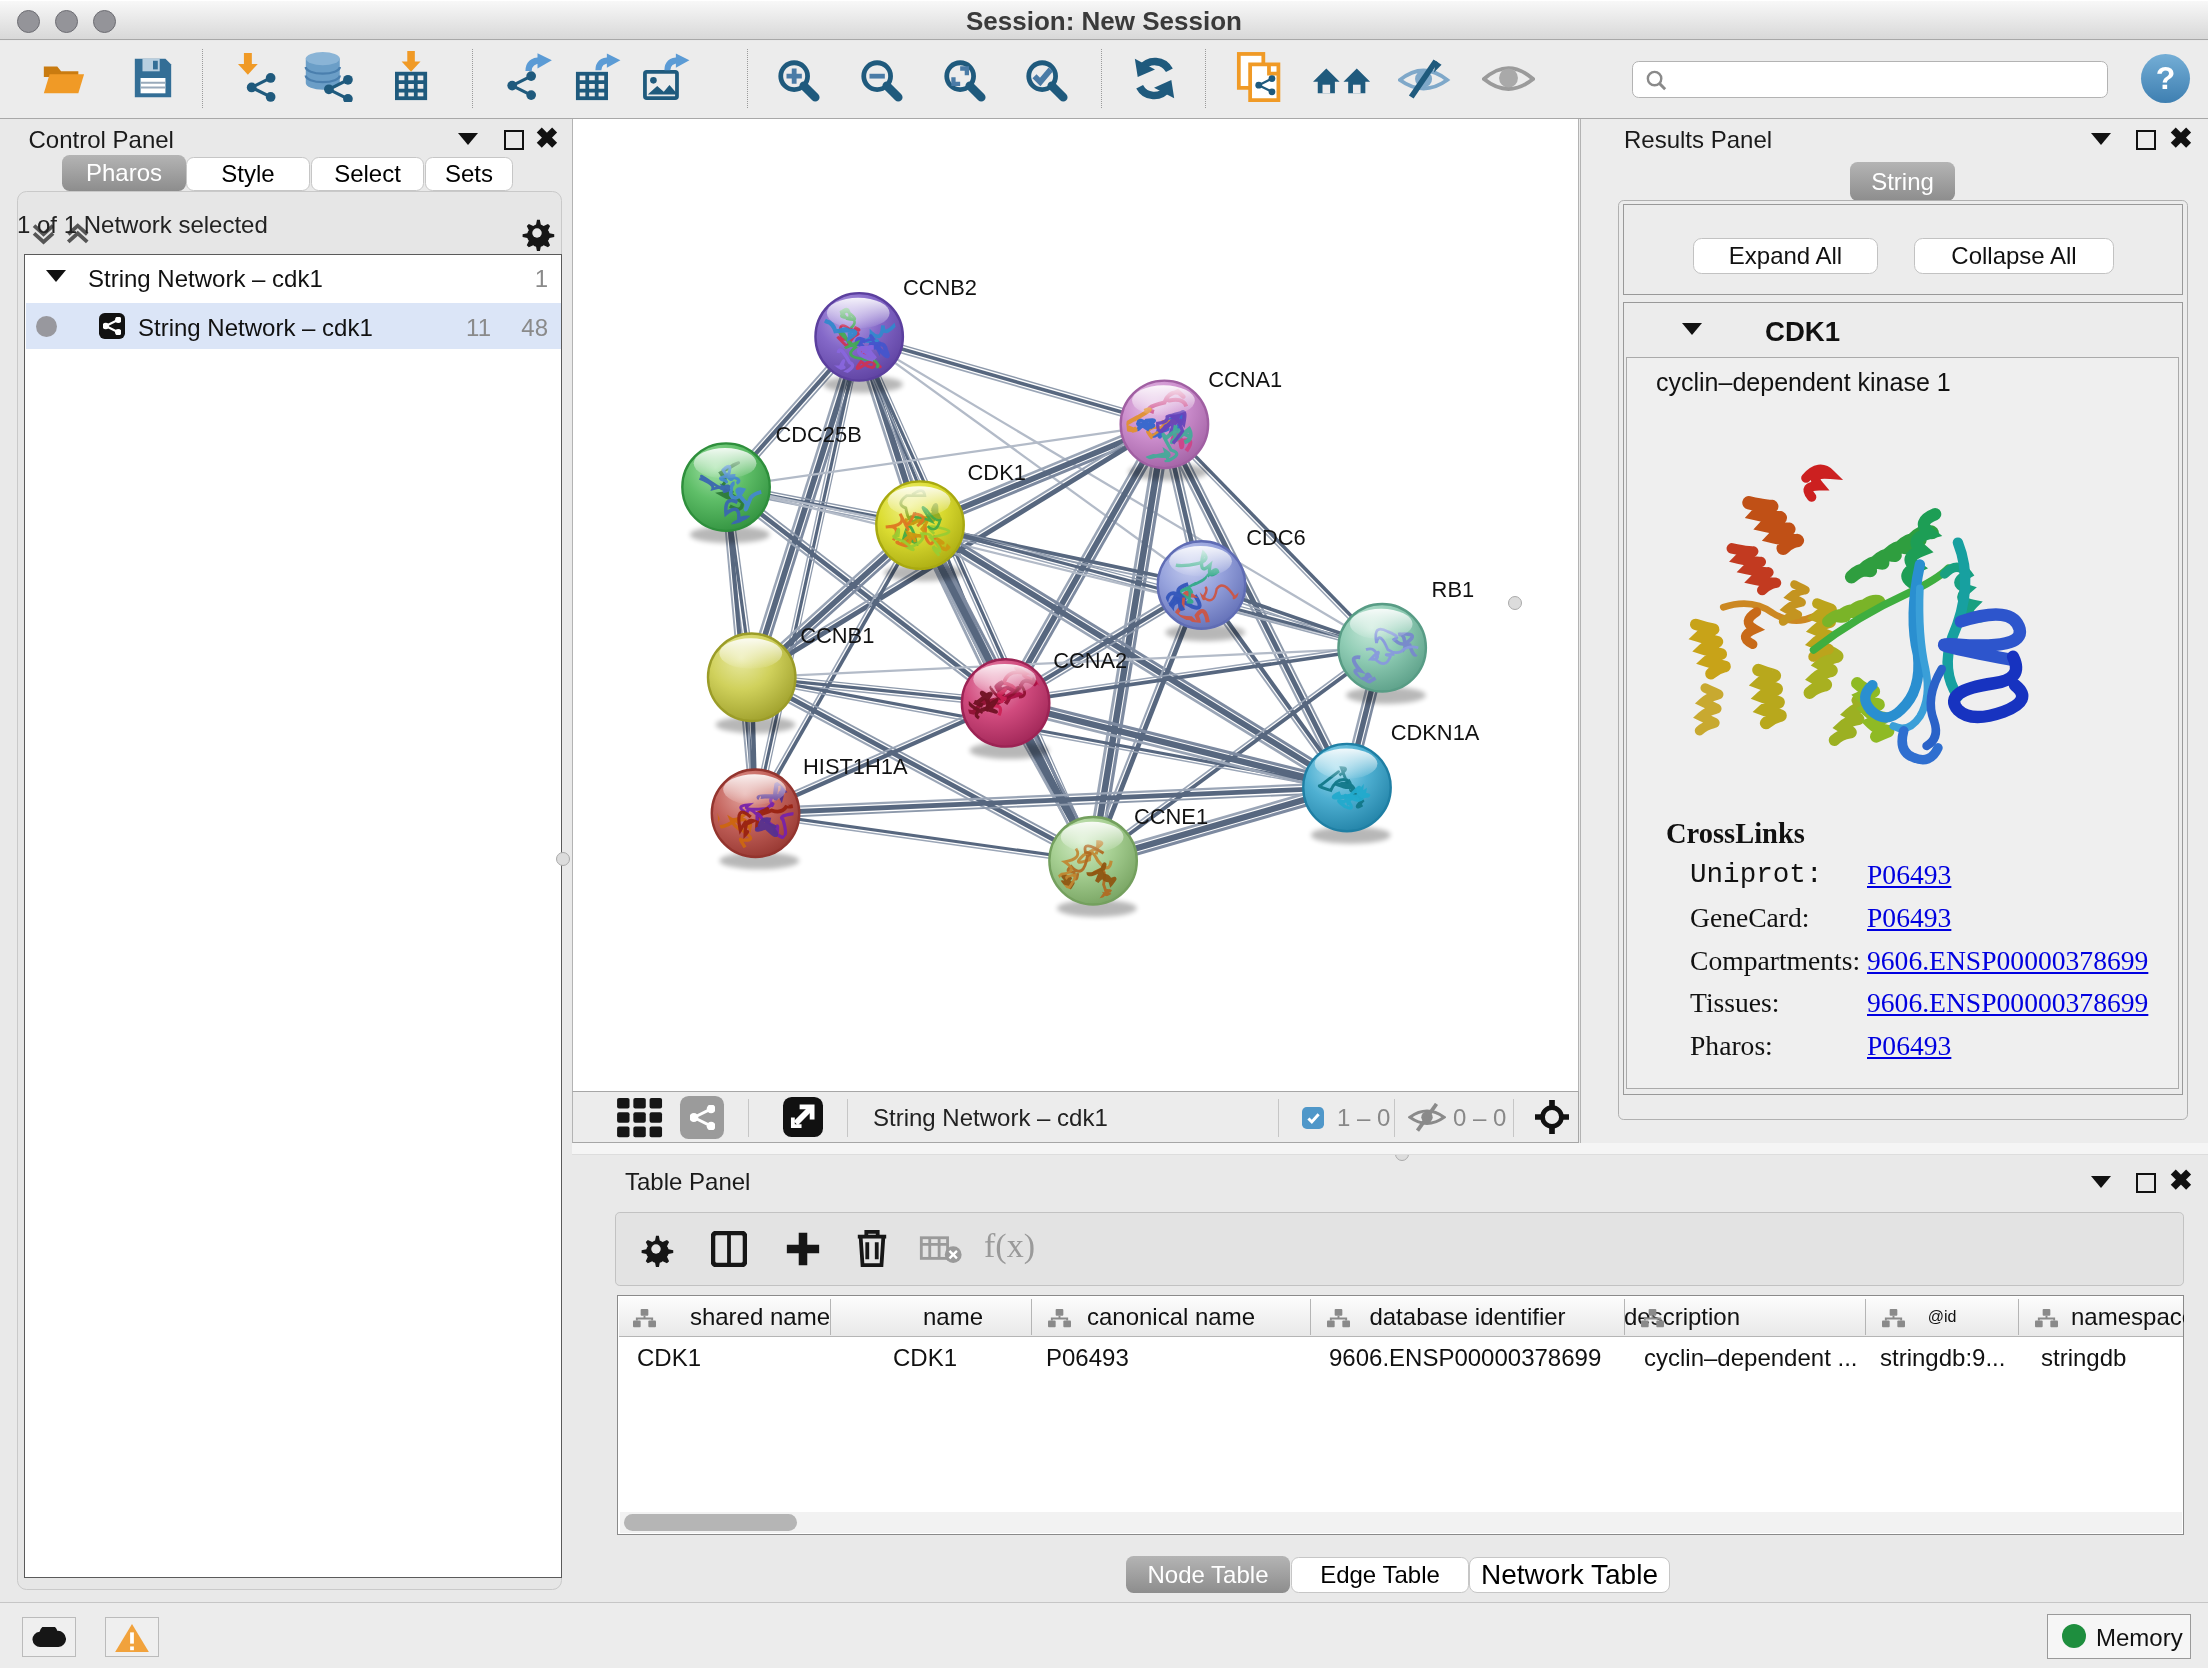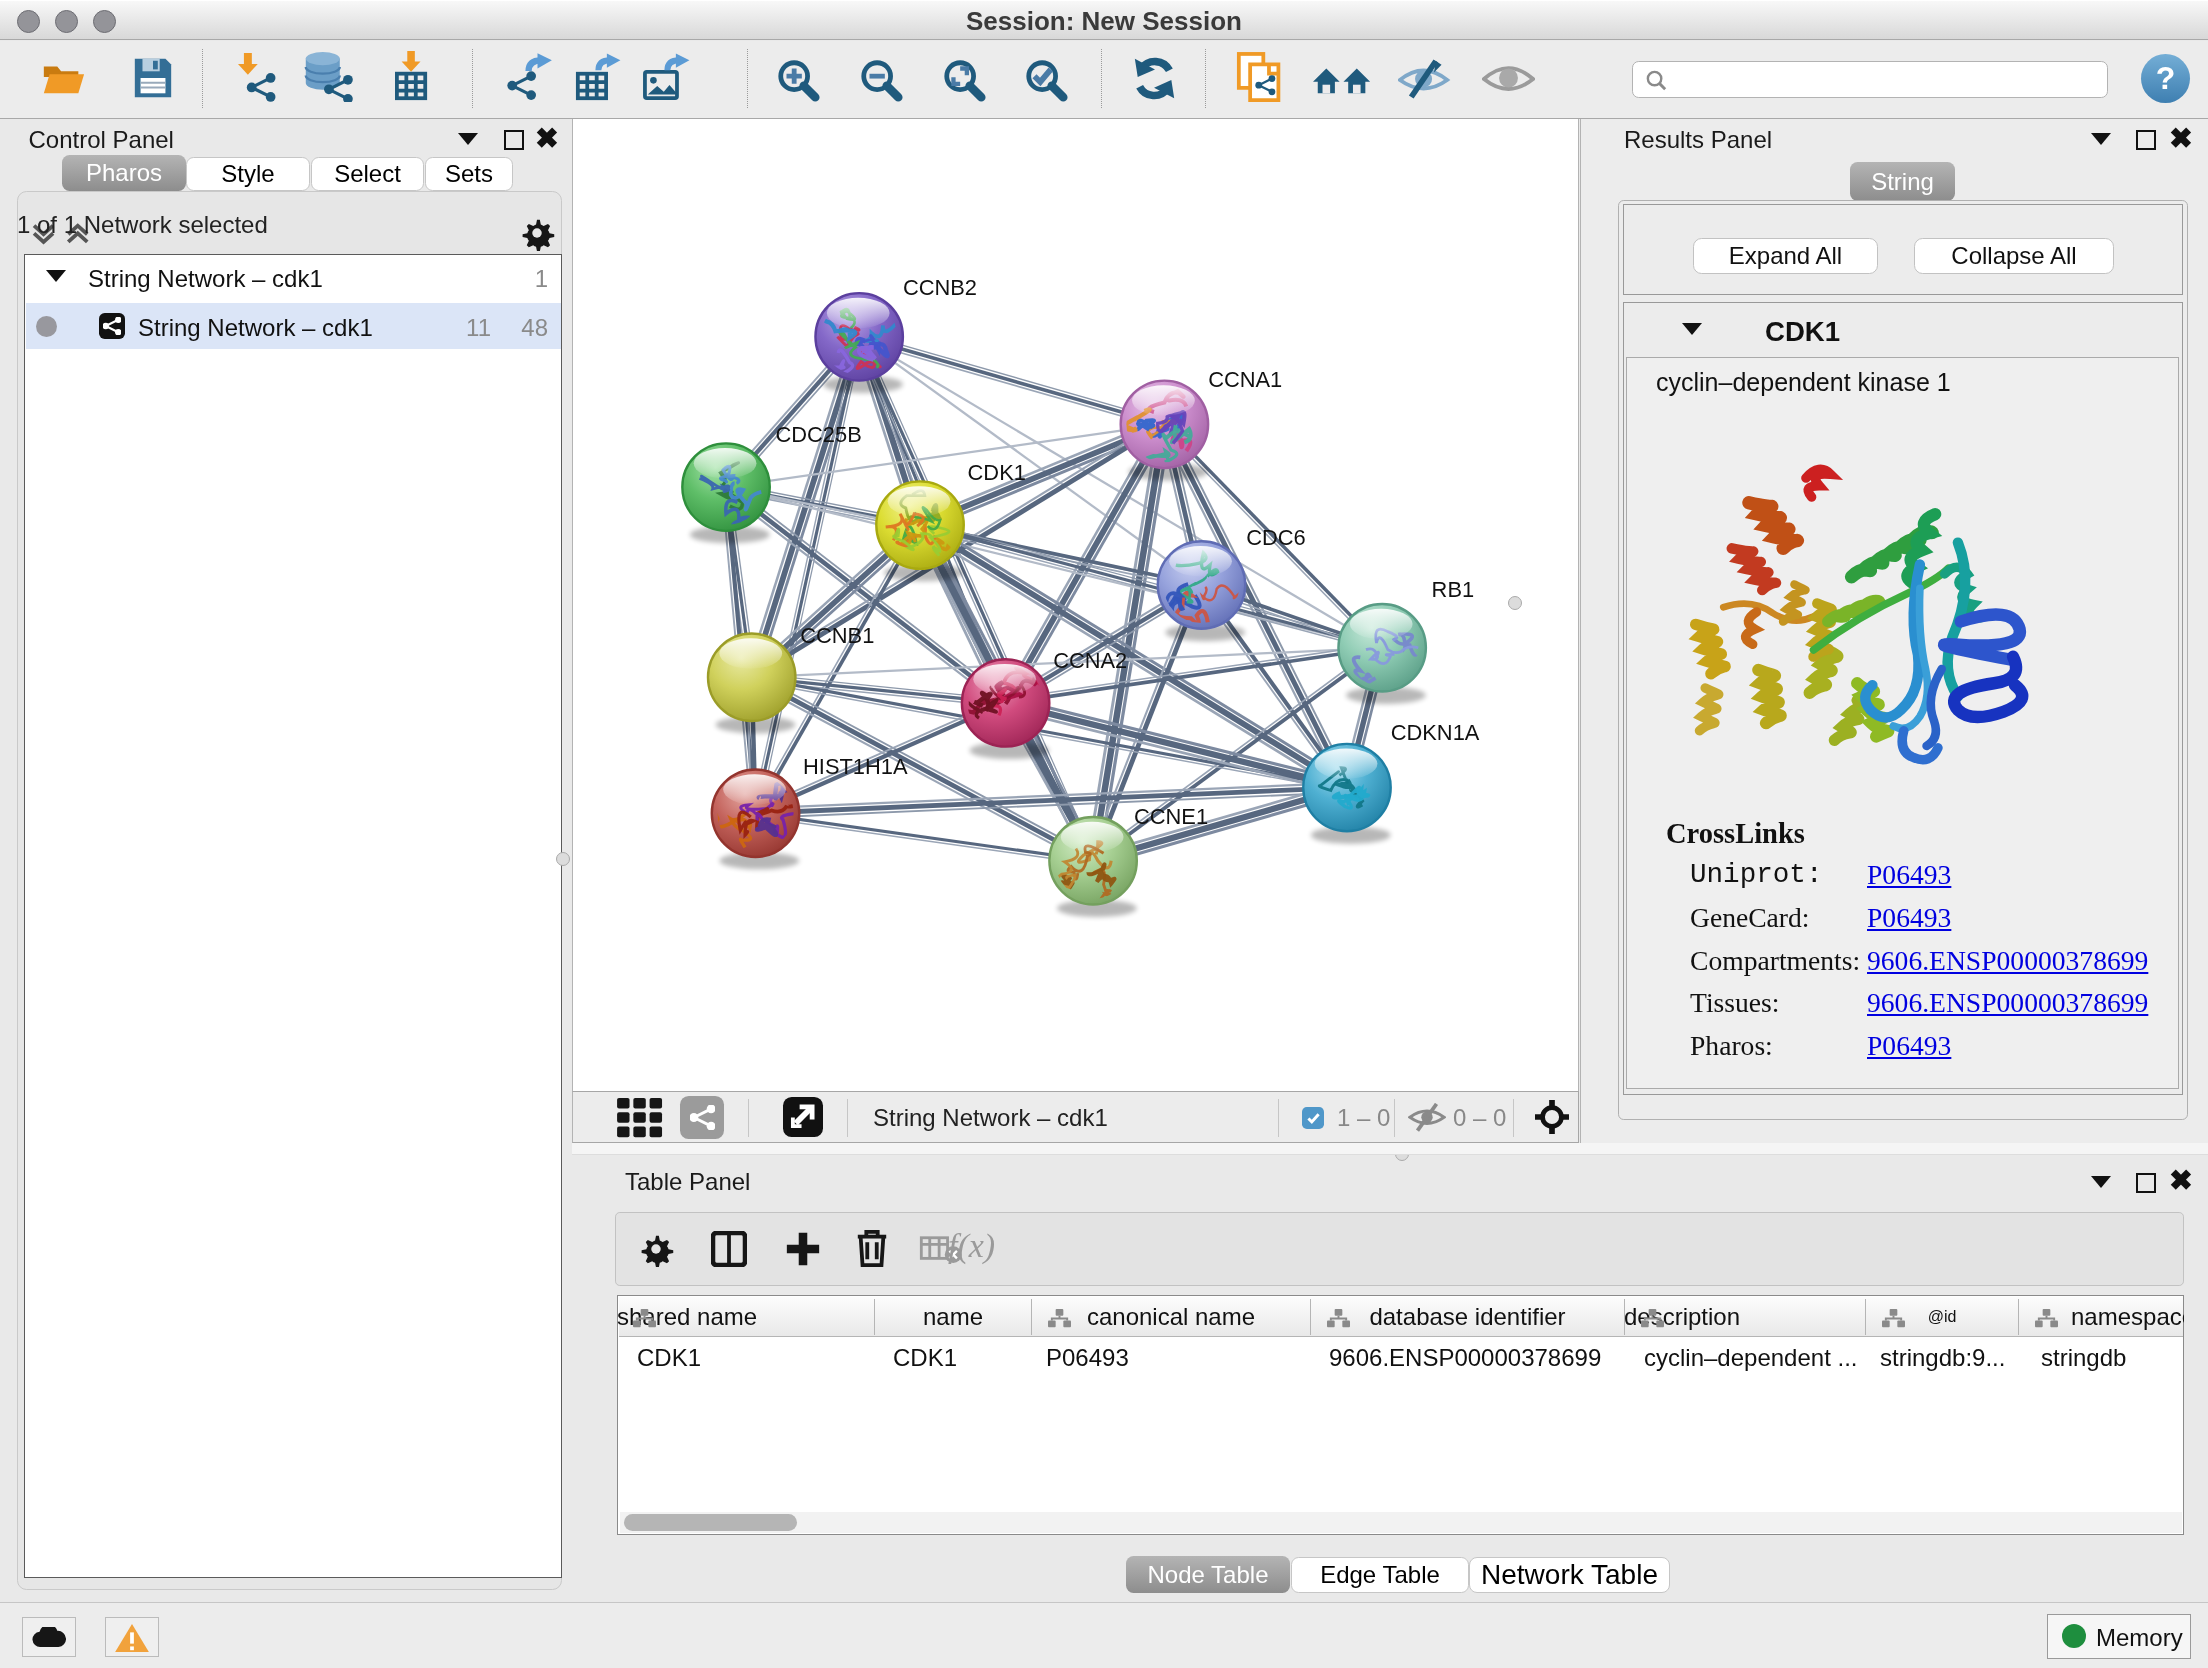--- a/index.html
+++ b/index.html
@@ -715,7 +715,7 @@
     <circle cx="36" cy="22" r="9" fill="#9a9a9a"></circle>
     <path d="M32 18 l8 8 M40 18 l-8 8" stroke="#fff" stroke-width="2.5"></path>
   </svg>
-<div class="abs" style="left:948px;top:1227px;font-size:34px;color:#9a9a9a;font-family:'Liberation Serif',serif;font-style:italic">f(x)</div>
+<div class="abs" style="left:984px;top:1227px;font-size:34px;color:#9a9a9a;font-family:'Liberation Serif',serif;">f(x)</div>
 
 <div class="abs" style="left:617px;top:1295px;width:1567px;height:240px;background:#fff;border:1.9px solid #8a8a8a"></div>
 <div class="abs" style="left:619px;top:1297px;width:1564px;height:40px;background:linear-gradient(#fcfcfc,#e9e9e9);border-bottom:1.9px solid #b5b5b5"></div>

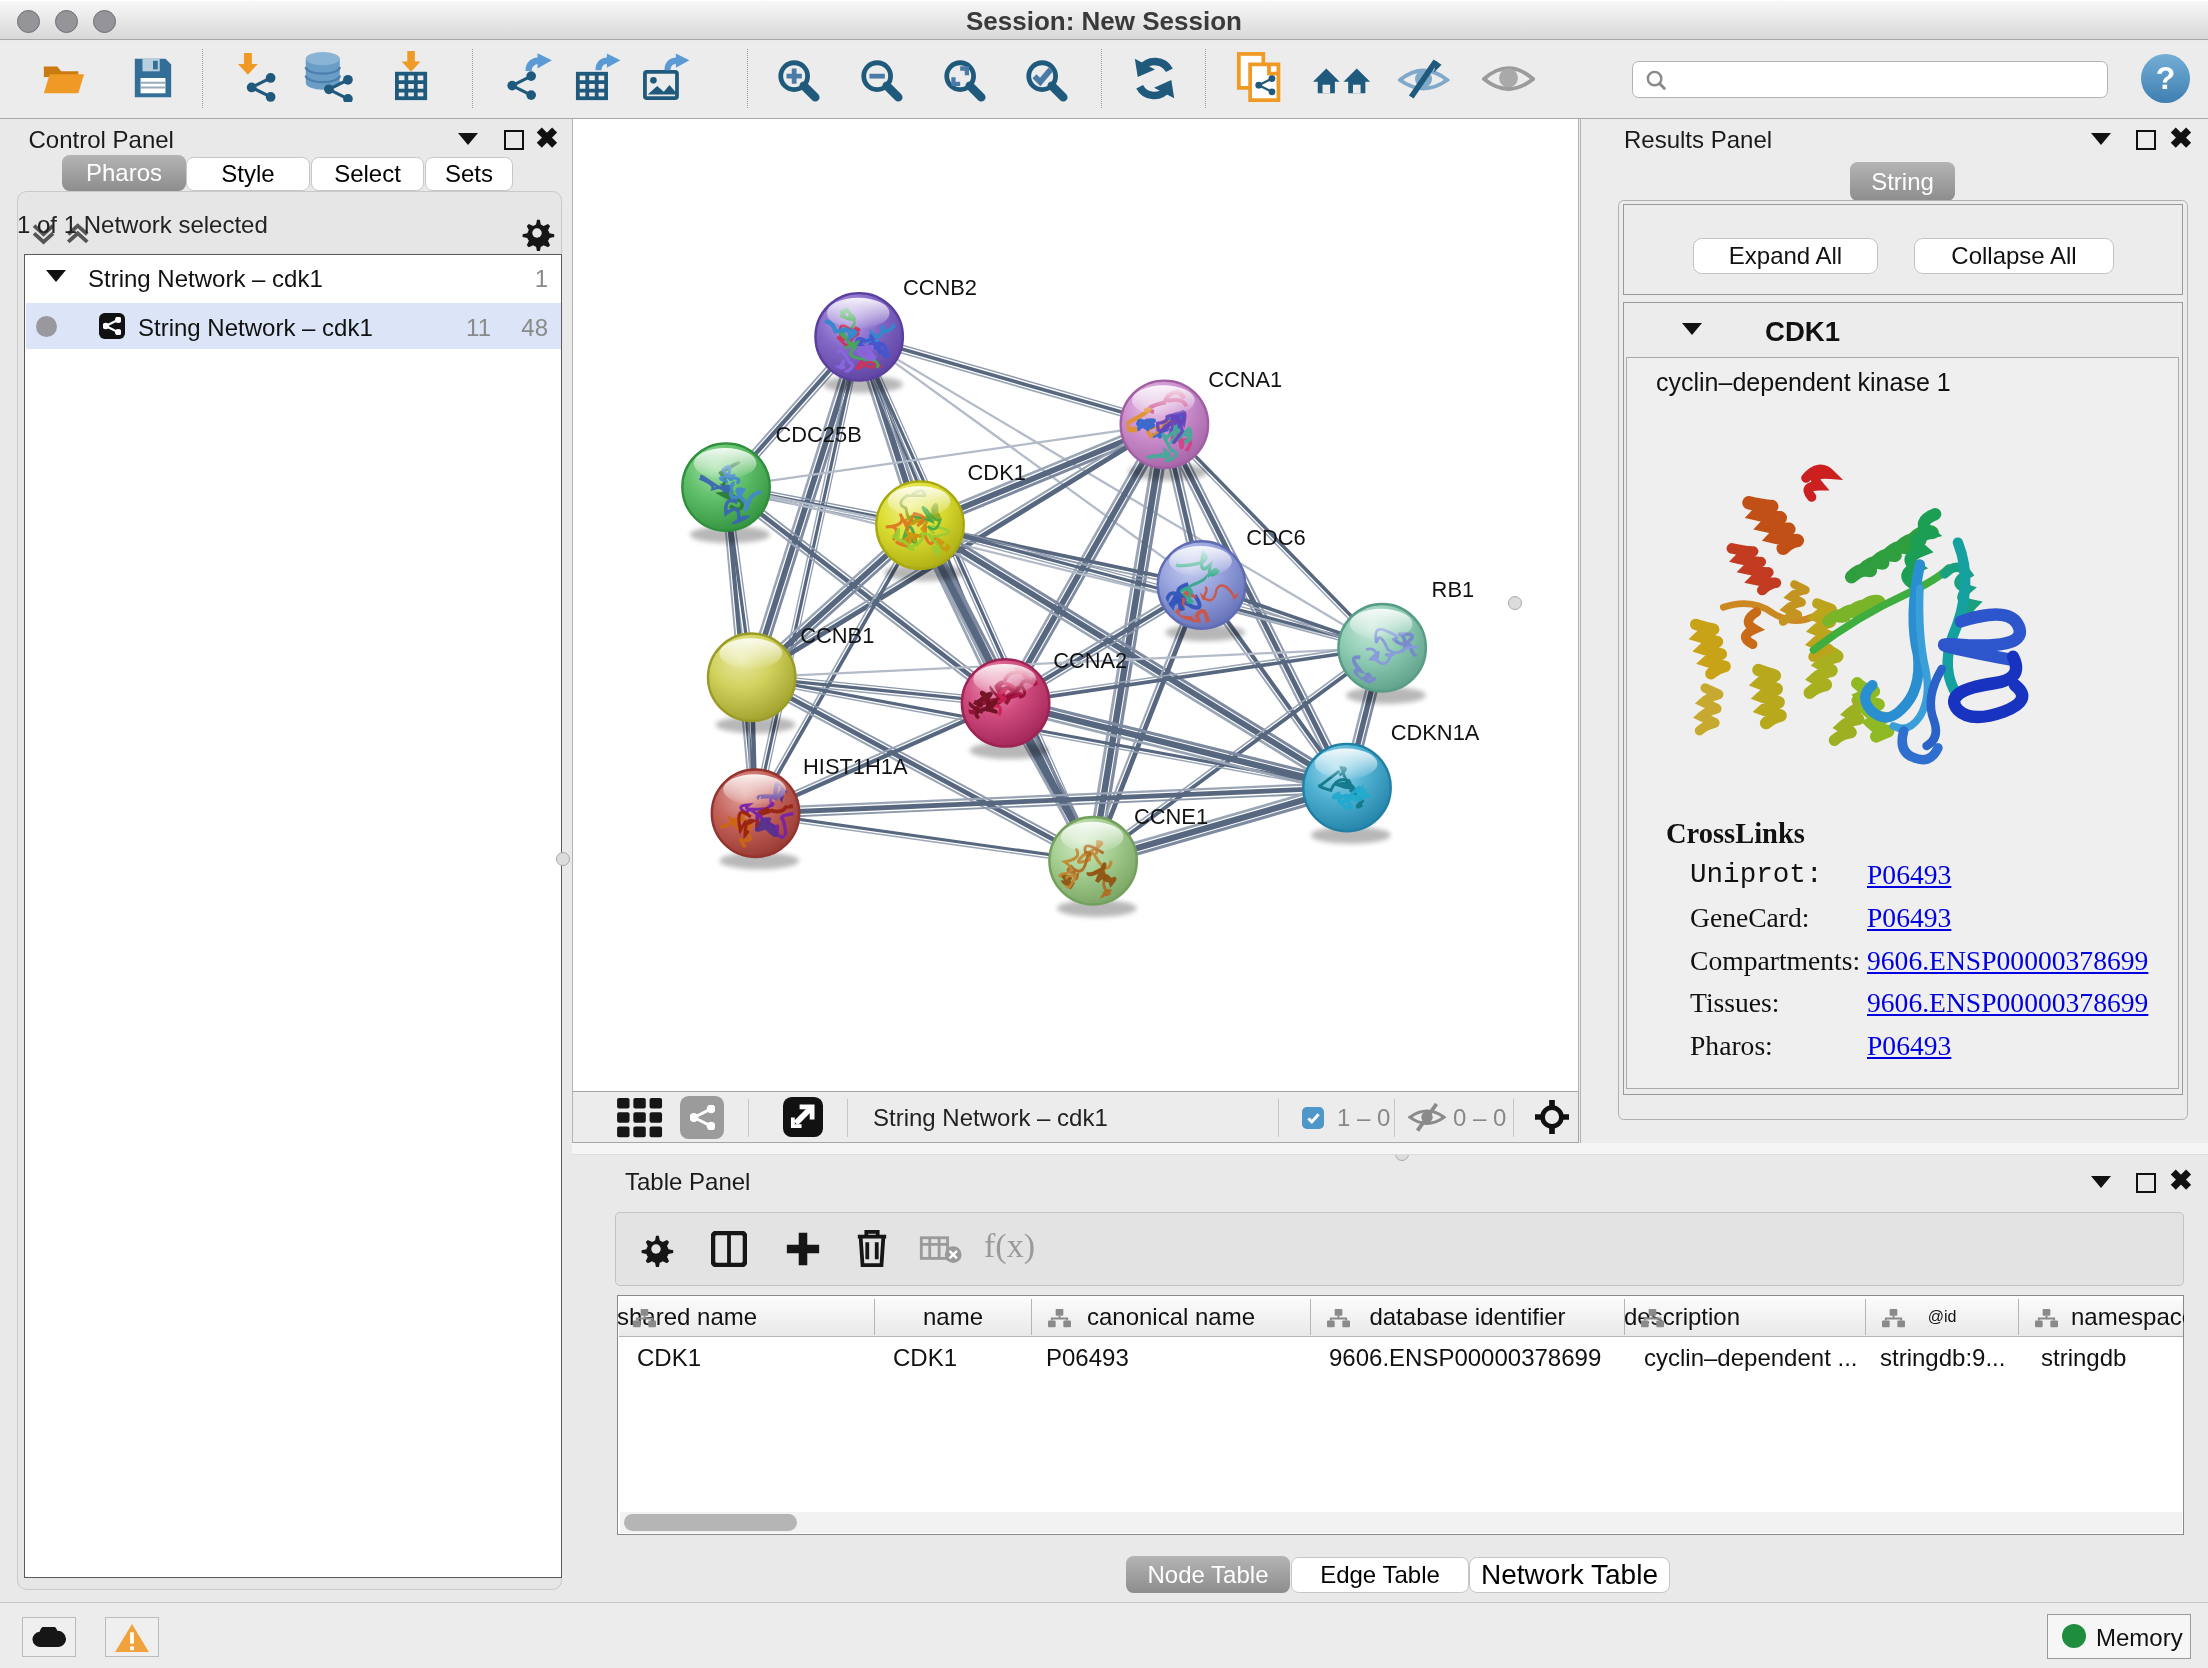--- a/index.html
+++ b/index.html
@@ -719,7 +719,7 @@
 
 <div class="abs" style="left:617px;top:1295px;width:1567px;height:240px;background:#fff;border:1.9px solid #8a8a8a"></div>
 <div class="abs" style="left:619px;top:1297px;width:1564px;height:40px;background:linear-gradient(#fcfcfc,#e9e9e9);border-bottom:1.9px solid #b5b5b5"></div>
-<div class="abs" style="left:617px;top:1299px;width:258px;height:36px;border-right:1.9px solid #b5b5b5;font-size:24px;color:#111;text-align:left;line-height:36px;overflow:hidden;white-space:nowrap">shared name</div>
+<div class="abs" style="left:617px;top:1299px;width:214px;height:36px;border-right:1.9px solid #b5b5b5;font-size:24px;color:#111;text-align:right;line-height:36px;overflow:hidden;white-space:nowrap">shared name</div>
 <svg class="abs" style="left:632px;top:1307px" width="25" height="23" viewBox="0 0 26 24">
     <g fill="#8a8a8a">
       <rect x="9" y="2" width="8" height="7" rx="1"></rect>

